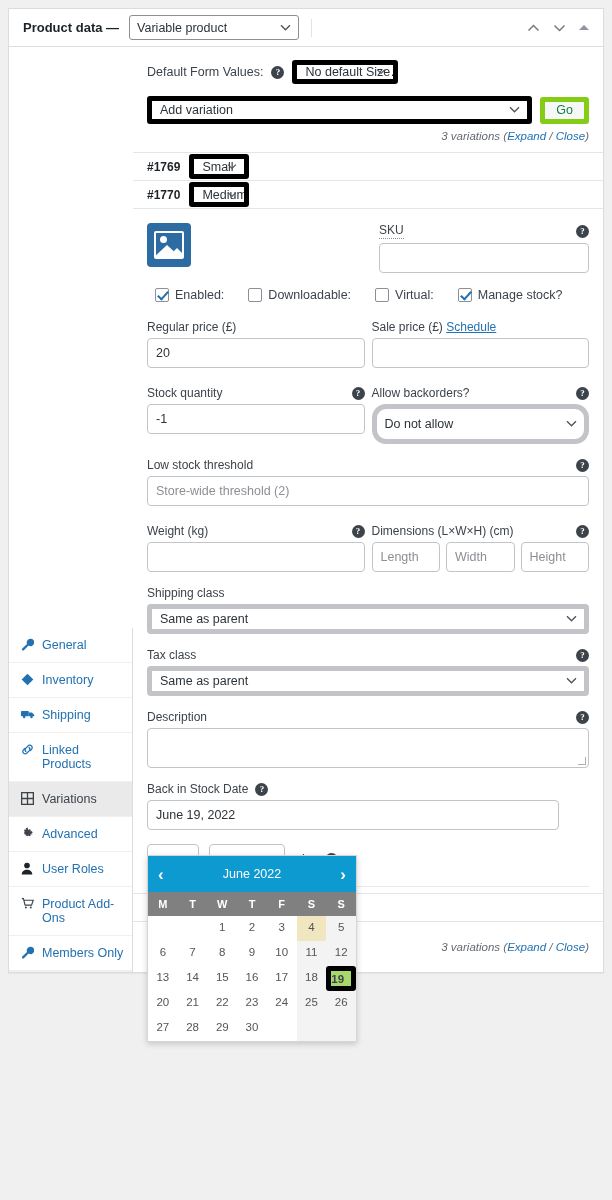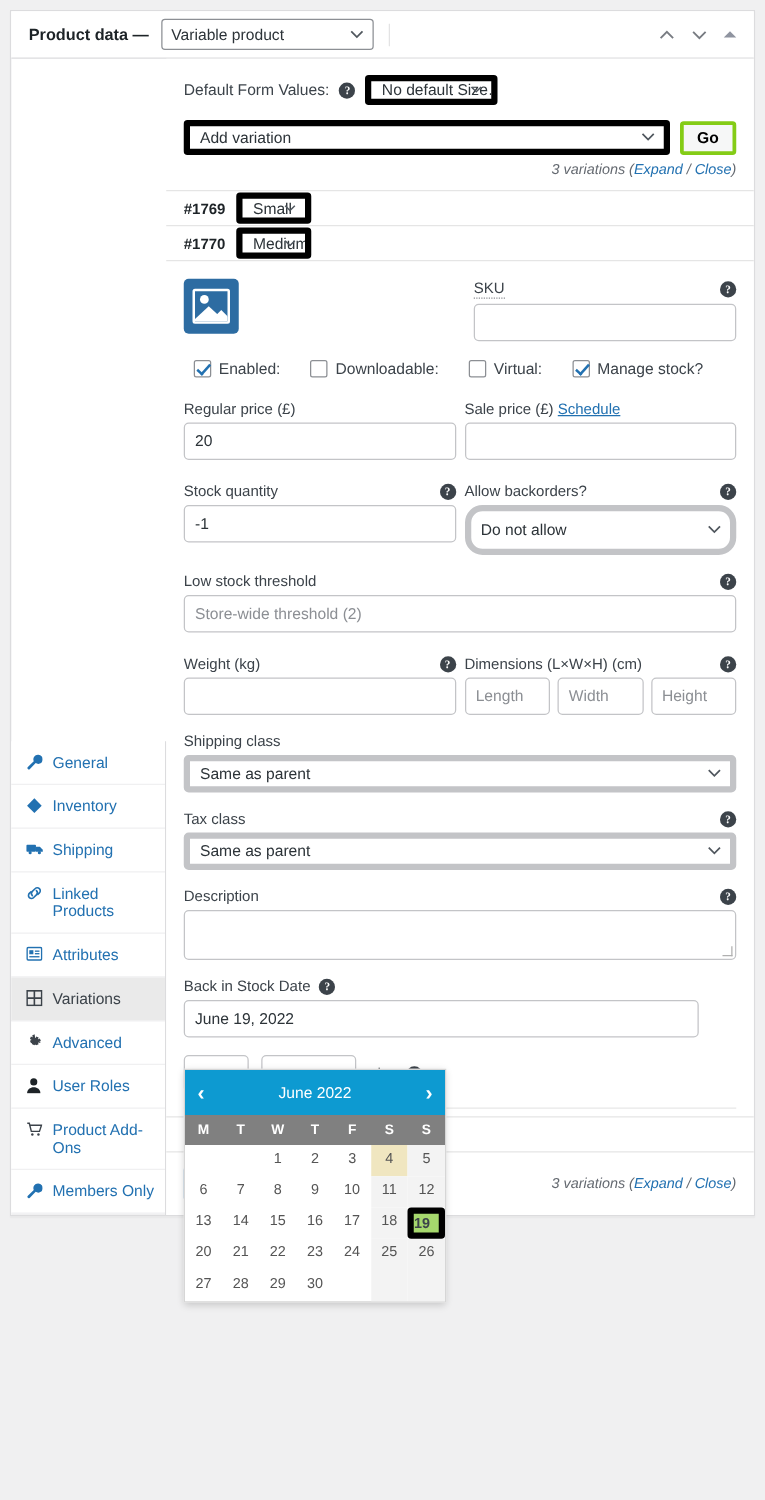--- a/index.html
+++ b/index.html
@@ -99,10 +99,10 @@
   .addvar-row { display: flex; align-items: center; gap: 8px; padding: 4px 14px 0 14px; }
   .addvar-sel { flex: 1 1 auto; height: 28px; }
   .go-btn {
-    border: 3px solid #84cc16; border-radius: 3px;
-    background: #f6f7f7; color: #000000;
+    border: 5px solid #84cc16; border-radius: 3px;
+    background: #f6f7f7; color: #15803d;
     font-size: 12.5px; height: 27px; padding: 0 11px;
-    display: flex; align-items: center; cursor: pointer; font-weight: bold;
+    display: flex; align-items: center; cursor: pointer;
   }
   .varcount {
     text-align: right; padding: 6px 14px 10px 14px;

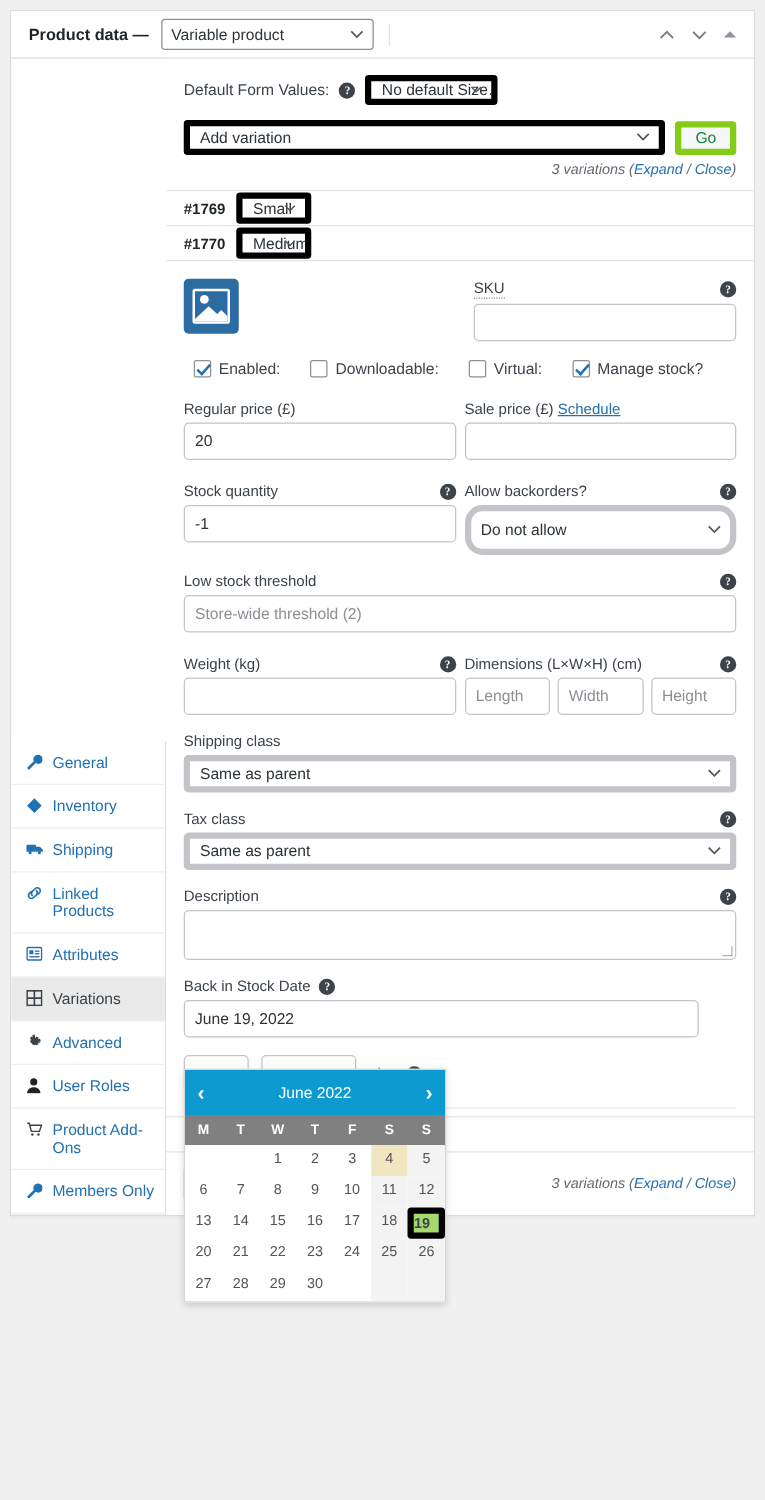--- a/index.html
+++ b/index.html
@@ -312,18 +312,6 @@
         <span class="side-label">Linked Products</span>
       </div>
 
-      <div class="side-item">
-        <span class="side-icon">
-          <svg width="13" height="12" viewBox="0 0 16 14">
-              <rect x=".8" y=".8" width="14.4" height="12.4" rx="1.2" stroke="#2271b1" stroke-width="1.5" fill="none"></rect>
-              <rect x="3" y="3.5" width="4" height="4" fill="#2271b1"></rect>
-              <rect x="8.5" y="3.8" width="4.5" height="1.3" fill="#2271b1"></rect>
-              <rect x="8.5" y="6.3" width="4.5" height="1.3" fill="#2271b1"></rect>
-              <rect x="3" y="9.3" width="10" height="1.3" fill="#2271b1"></rect>
-            </svg>
-        </span>
-        <span class="side-label">Attributes</span>
-      </div>
 
       <div class="side-item active">
         <span class="side-icon">

